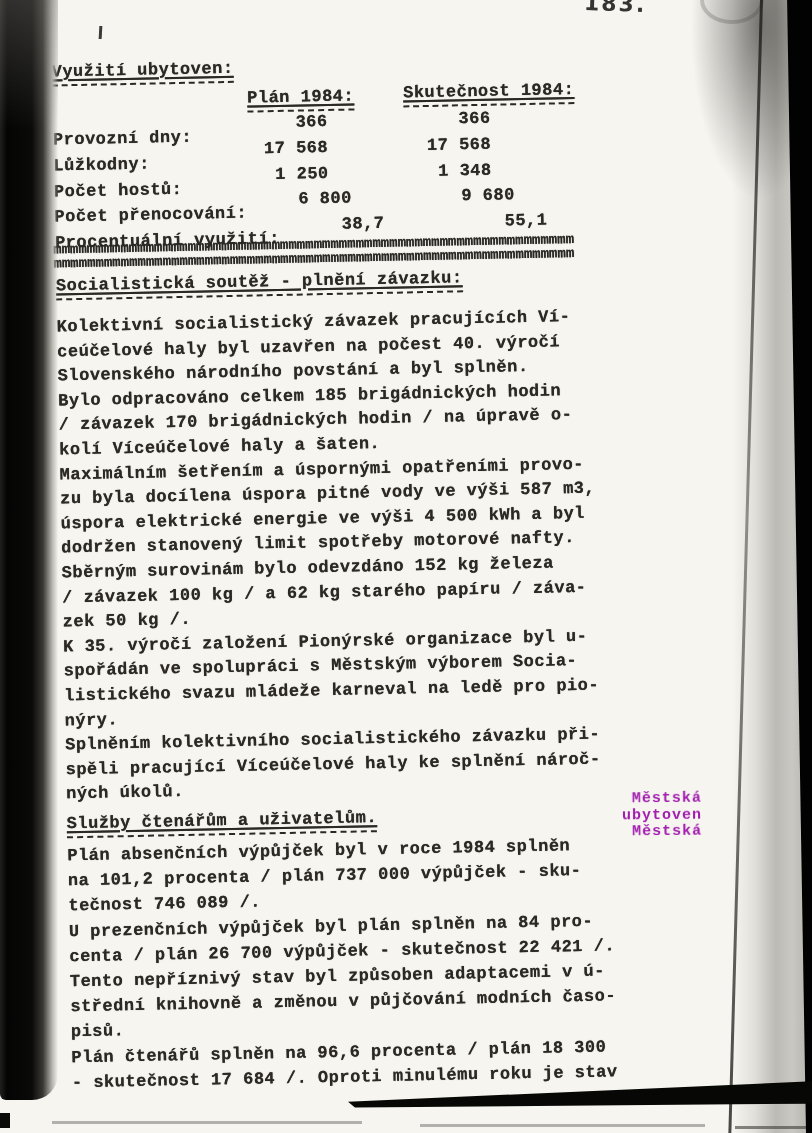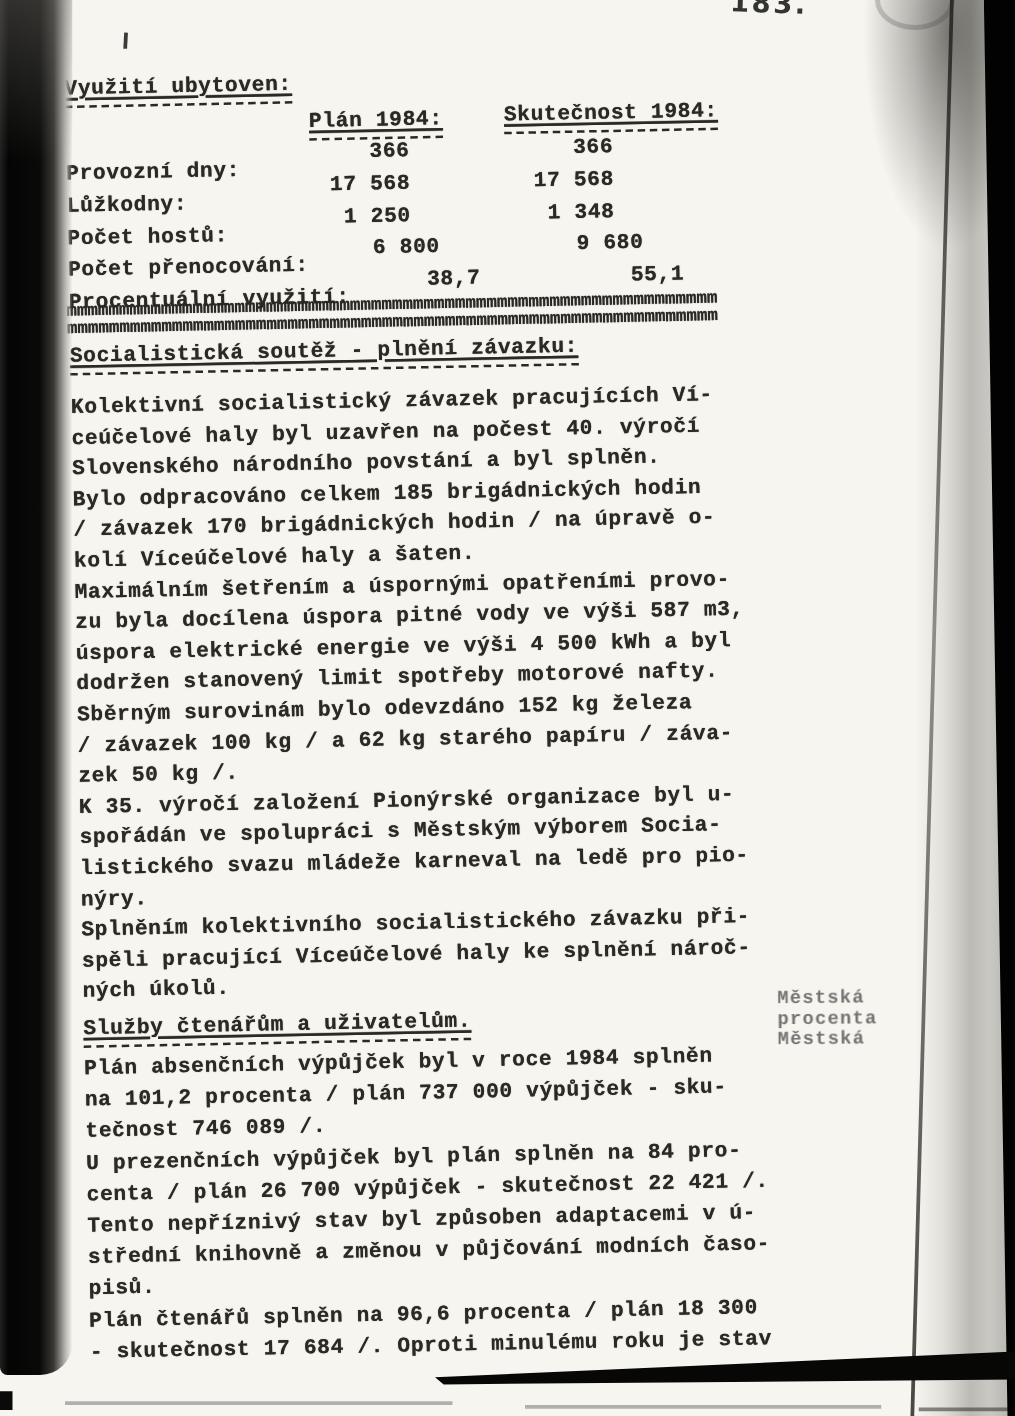--- a/index.html
+++ b/index.html
@@ -52,9 +52,10 @@
   .stamp{
     position:absolute;left:622px;top:791px;z-index:2;
     font-size:15px;line-height:16.5px;letter-spacing:1px;
-    color:#737373;font-weight:bold;
+    color:#a21caf;font-weight:bold;
     filter:blur(.3px);
     transform:rotate(-.5deg);
+    text-align:right;
   }
   
   .pagenum{

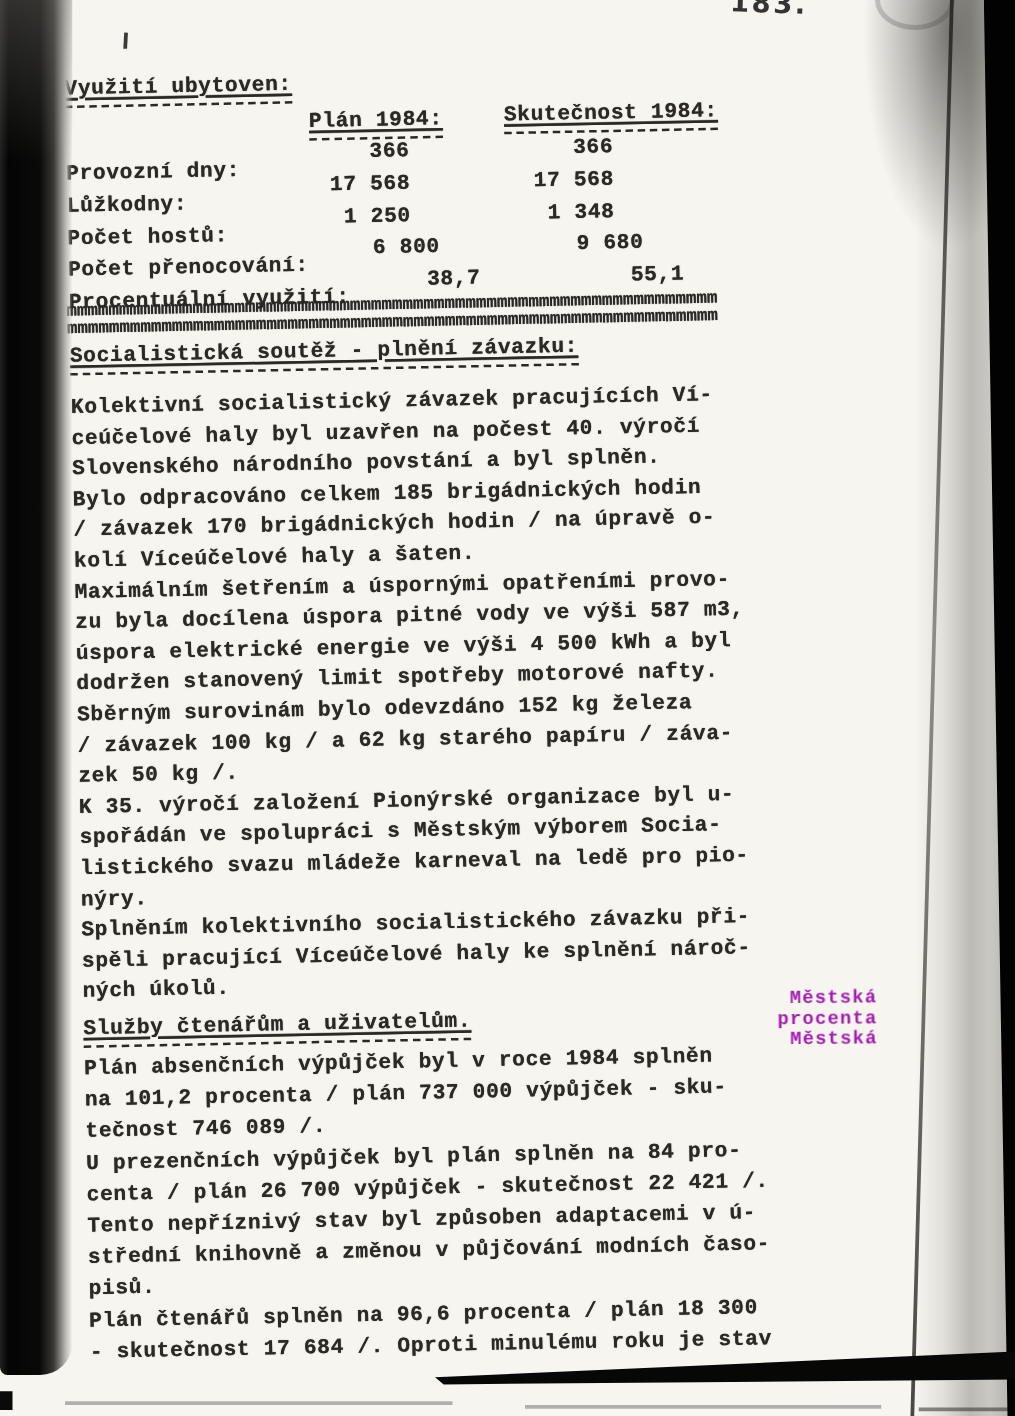--- a/index.html
+++ b/index.html
@@ -199,7 +199,7 @@
 
   <div class="stamp">
     <div>Městská</div>
-    <div>procenta</div>
+    <div>ubytoven</div>
     <div>Městská</div>
   </div>
 

